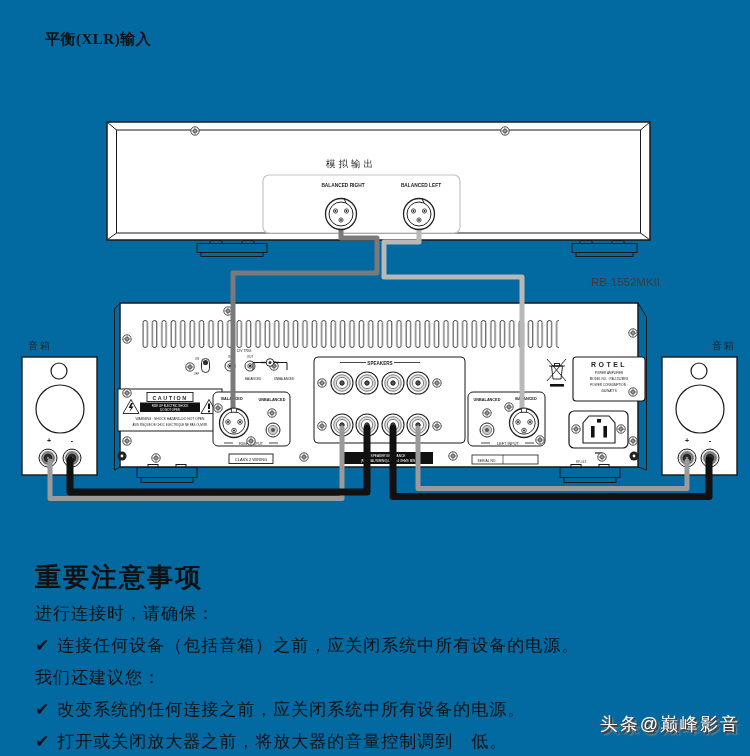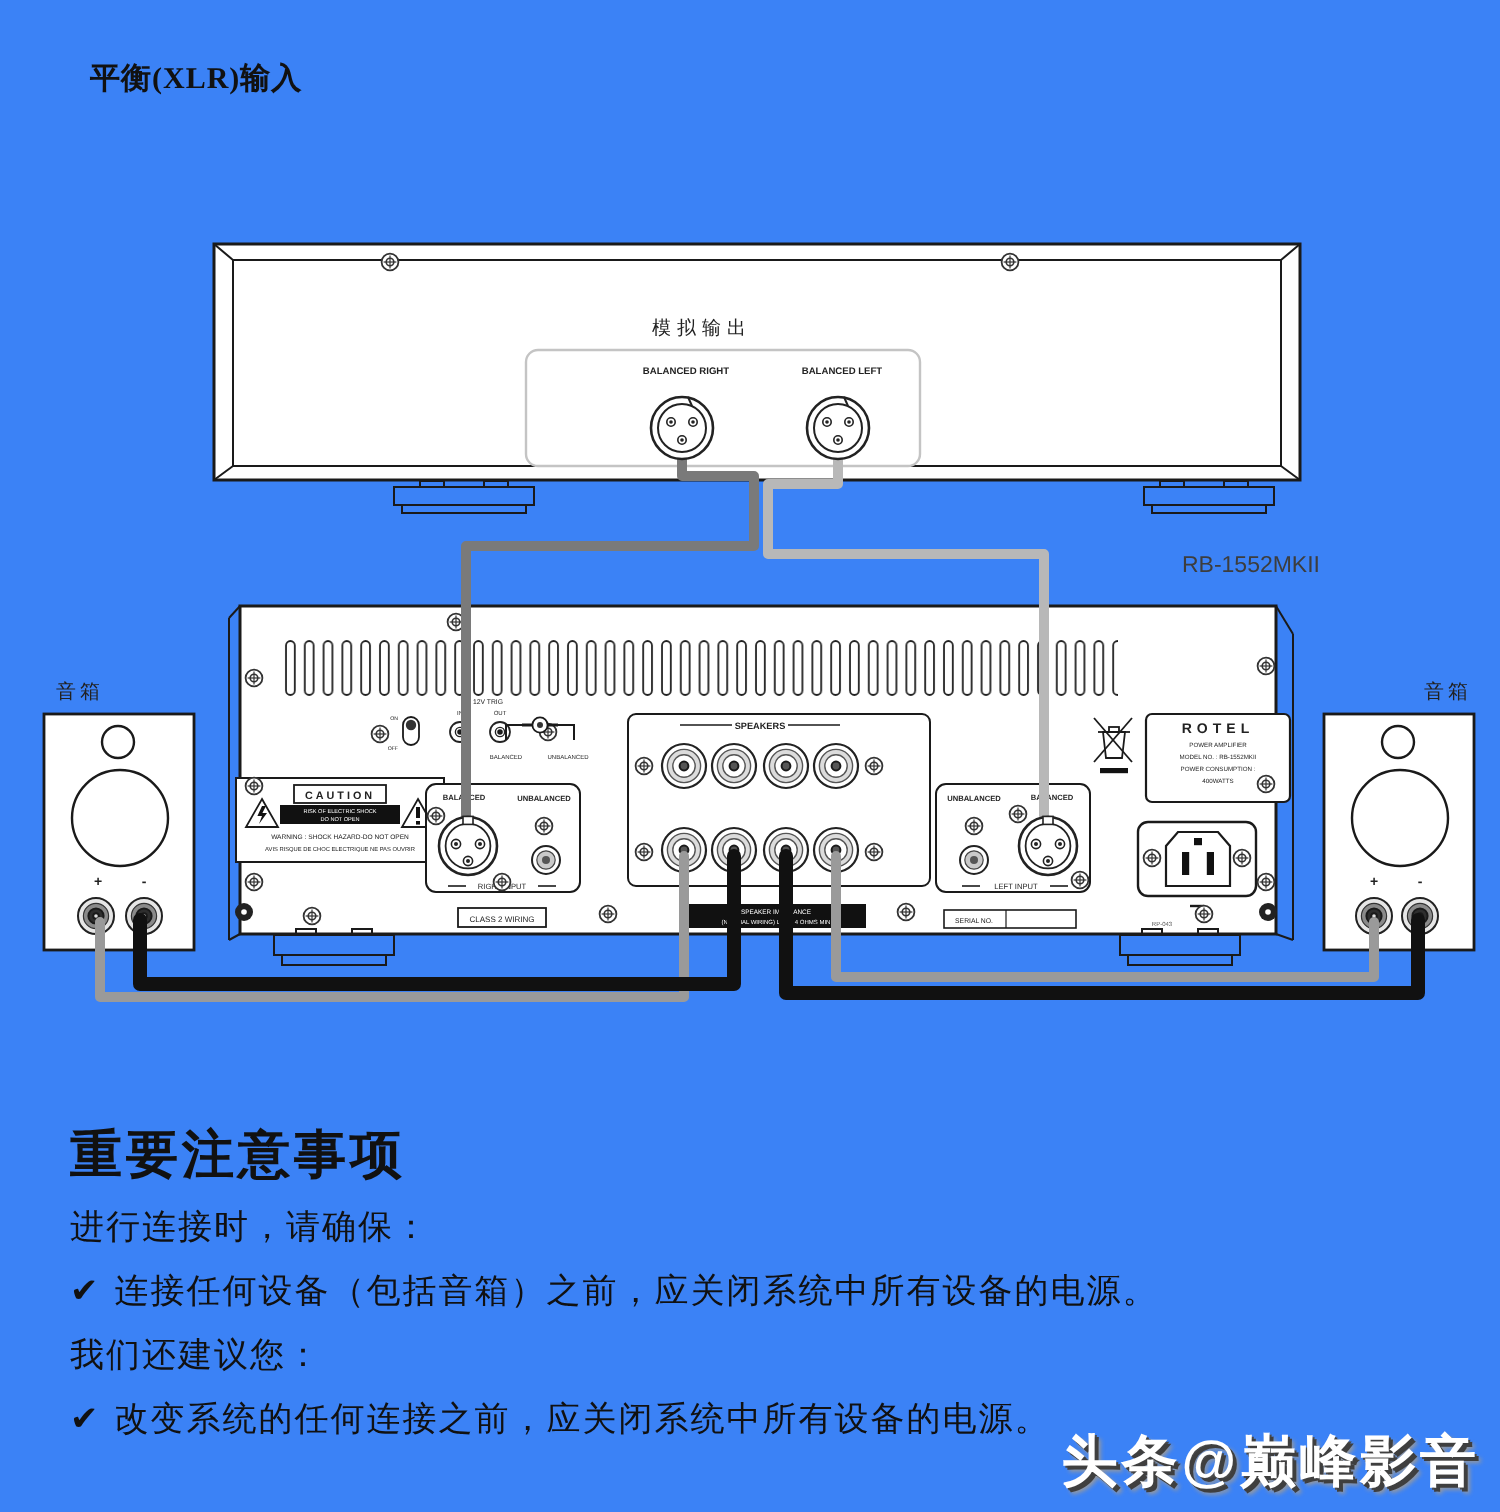--- a/index.html
+++ b/index.html
@@ -3,7 +3,7 @@
 <meta charset="utf-8">
 <style>
   html,body{margin:0;padding:0;background:#fff}
-  .stage{position:relative;width:750px;height:756px;background:#3b82f6;overflow:hidden;
+  .stage{position:relative;width:750px;height:756px;background:#0369a1;overflow:hidden;
          font-family:"Liberation Sans","DejaVu Sans",sans-serif;color:#111}
   .doc-title{position:absolute;left:45px;top:30px;font-family:"Liberation Serif","DejaVu Serif",serif;
              font-weight:700;font-size:15px;letter-spacing:.5px}

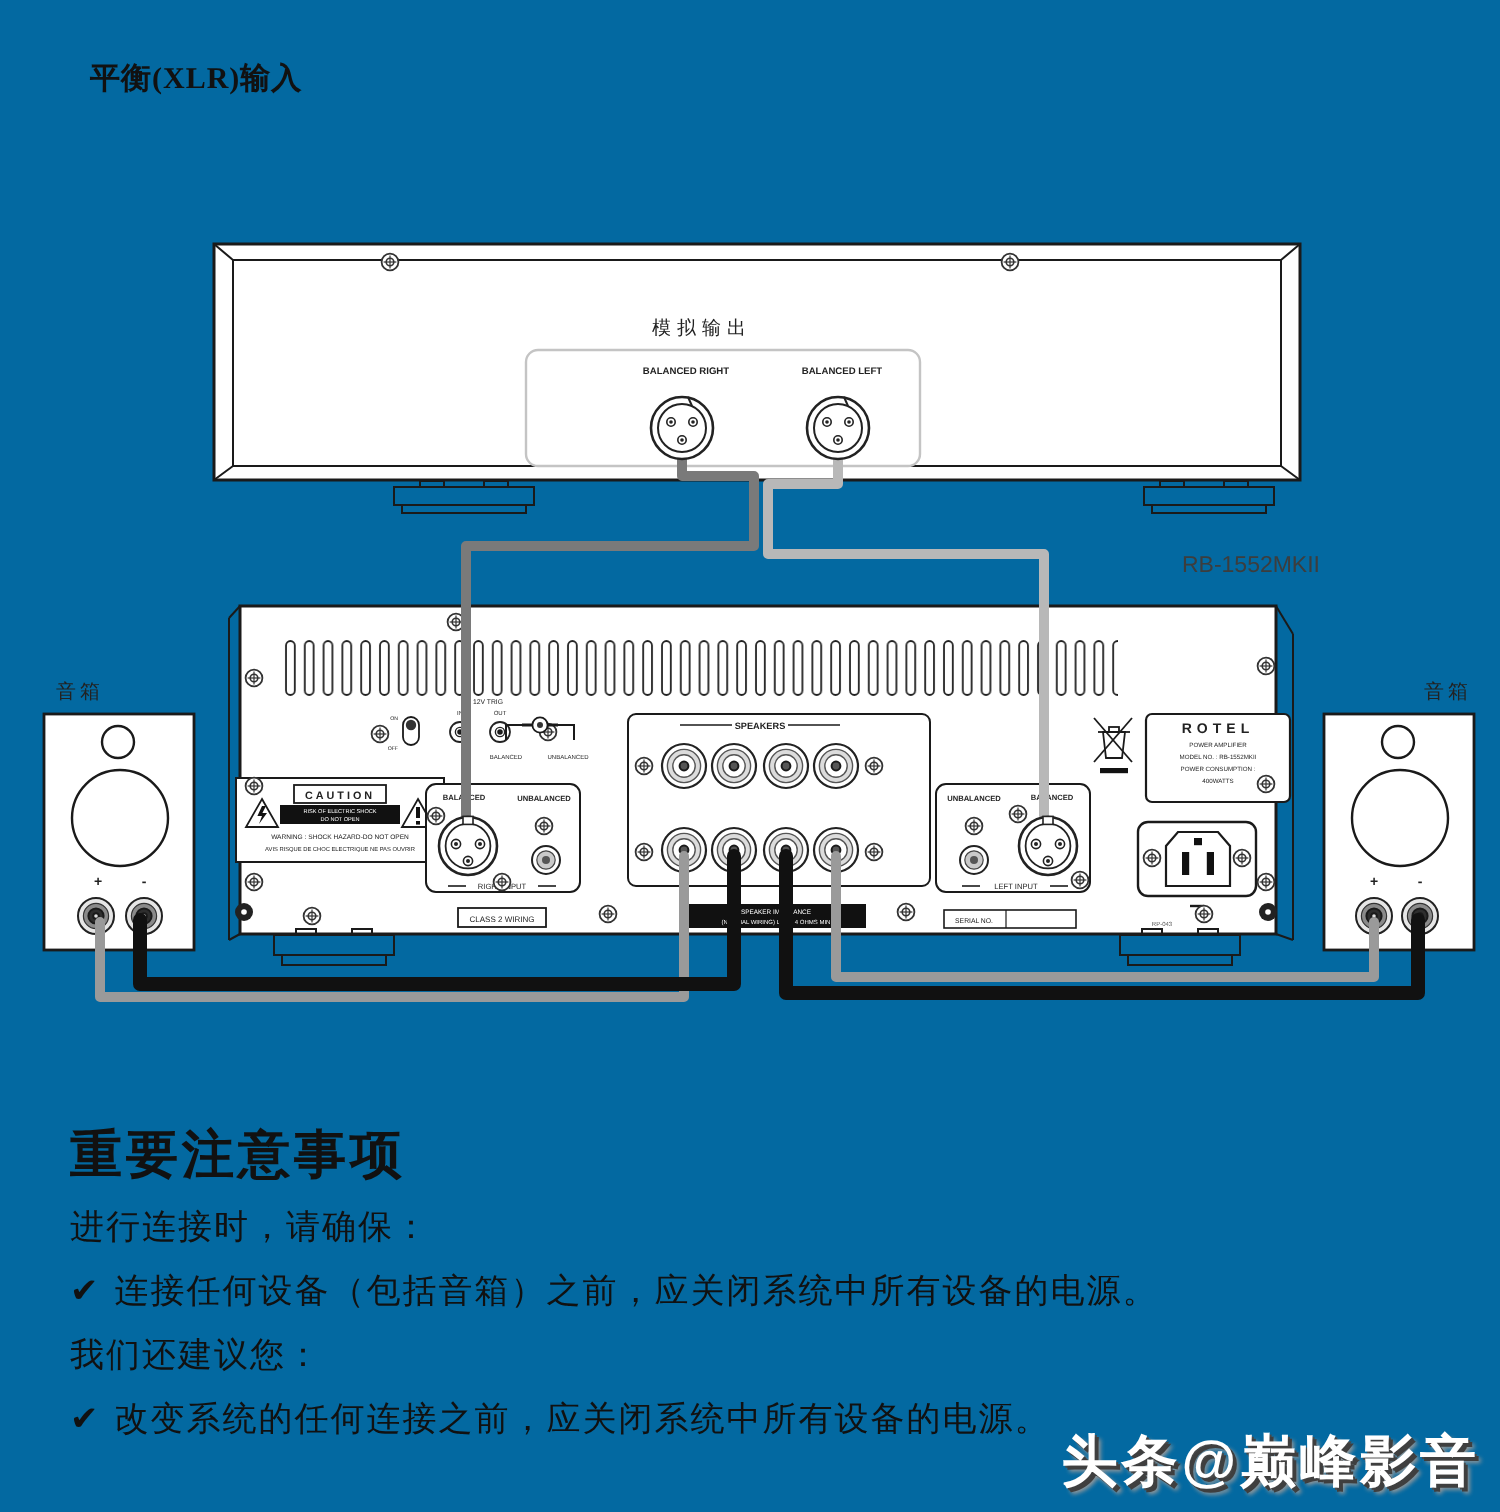--- a/index.html
+++ b/index.html
@@ -12,7 +12,7 @@
   .notes-heading{font-size:26px;font-weight:700;letter-spacing:2px;margin-bottom:7px}
   .notes-line{font-size:17px;margin-bottom:9px;letter-spacing:1px;white-space:nowrap}
   .chk{font-weight:700;margin-right:7px;font-family:"DejaVu Sans",sans-serif}
-  .watermark{position:absolute;right:10px;top:712px;font-size:28px;font-weight:700;letter-spacing:2px;
+  .watermark{position:absolute;right:10px;top:712px;font-size:18px;font-weight:400;letter-spacing:2px;
              color:#fff;text-shadow:2px 2px 0 #3f3f3f,1px 1px 0 #4a4a4a,3px 3px 2px #9a9a9a}
   svg text{font-family:"Liberation Sans","DejaVu Sans",sans-serif}
   svg .cjk{font-family:"Liberation Serif","DejaVu Serif",serif}

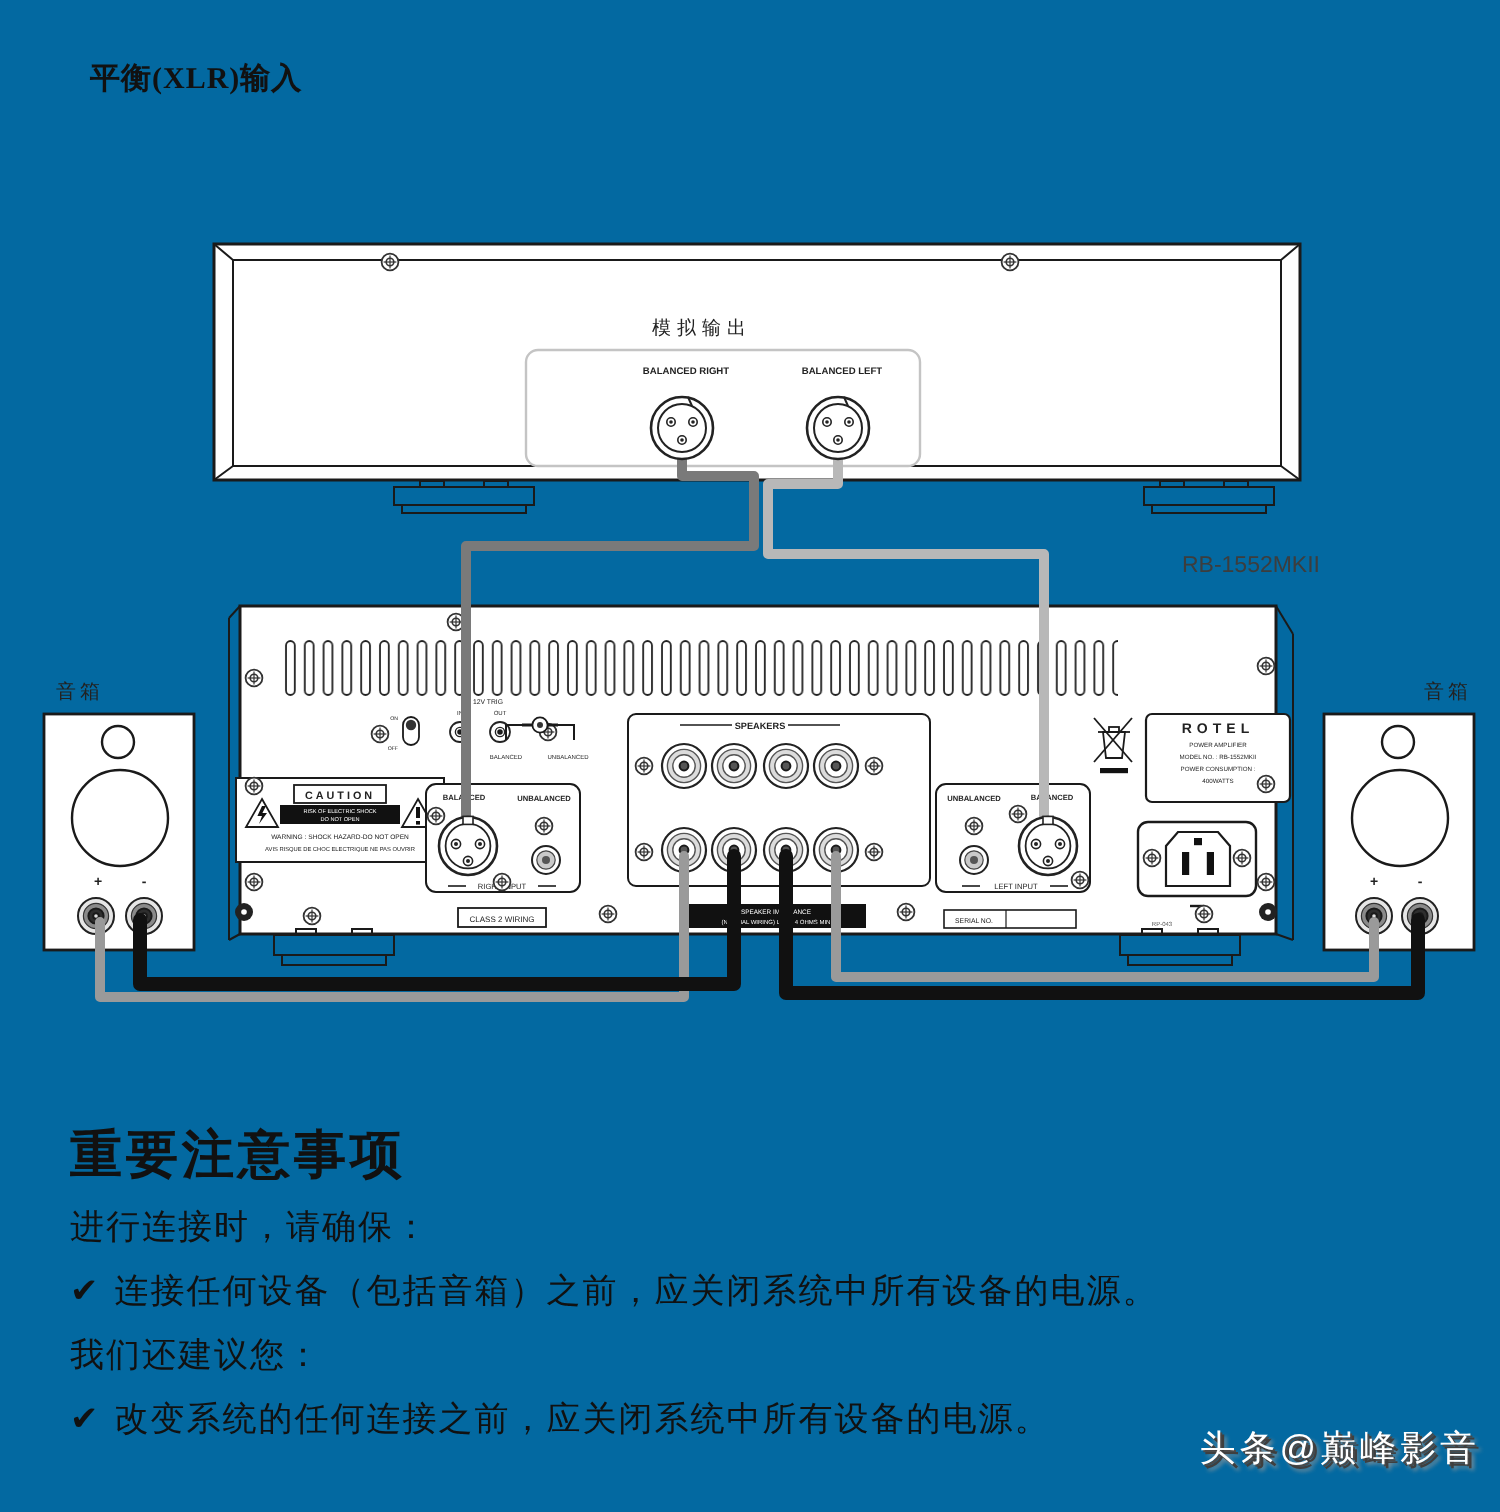--- a/index.html
+++ b/index.html
@@ -349,6 +349,7 @@
     <div class="notes-line"><span class="chk">✔</span><span>连接任何设备（包括音箱）之前，应关闭系统中所有设备的电源。</span></div>
     <div class="notes-line">我们还建议您：</div>
     <div class="notes-line"><span class="chk">✔</span><span>改变系统的任何连接之前，应关闭系统中所有设备的电源。</span></div>
+    <div class="notes-line"><span class="chk">✔</span><span>打开或关闭放大器之前，将放大器的音量控制调到　低。</span></div>
   </div>
 
   <div class="watermark">头条@巅峰影音</div>

